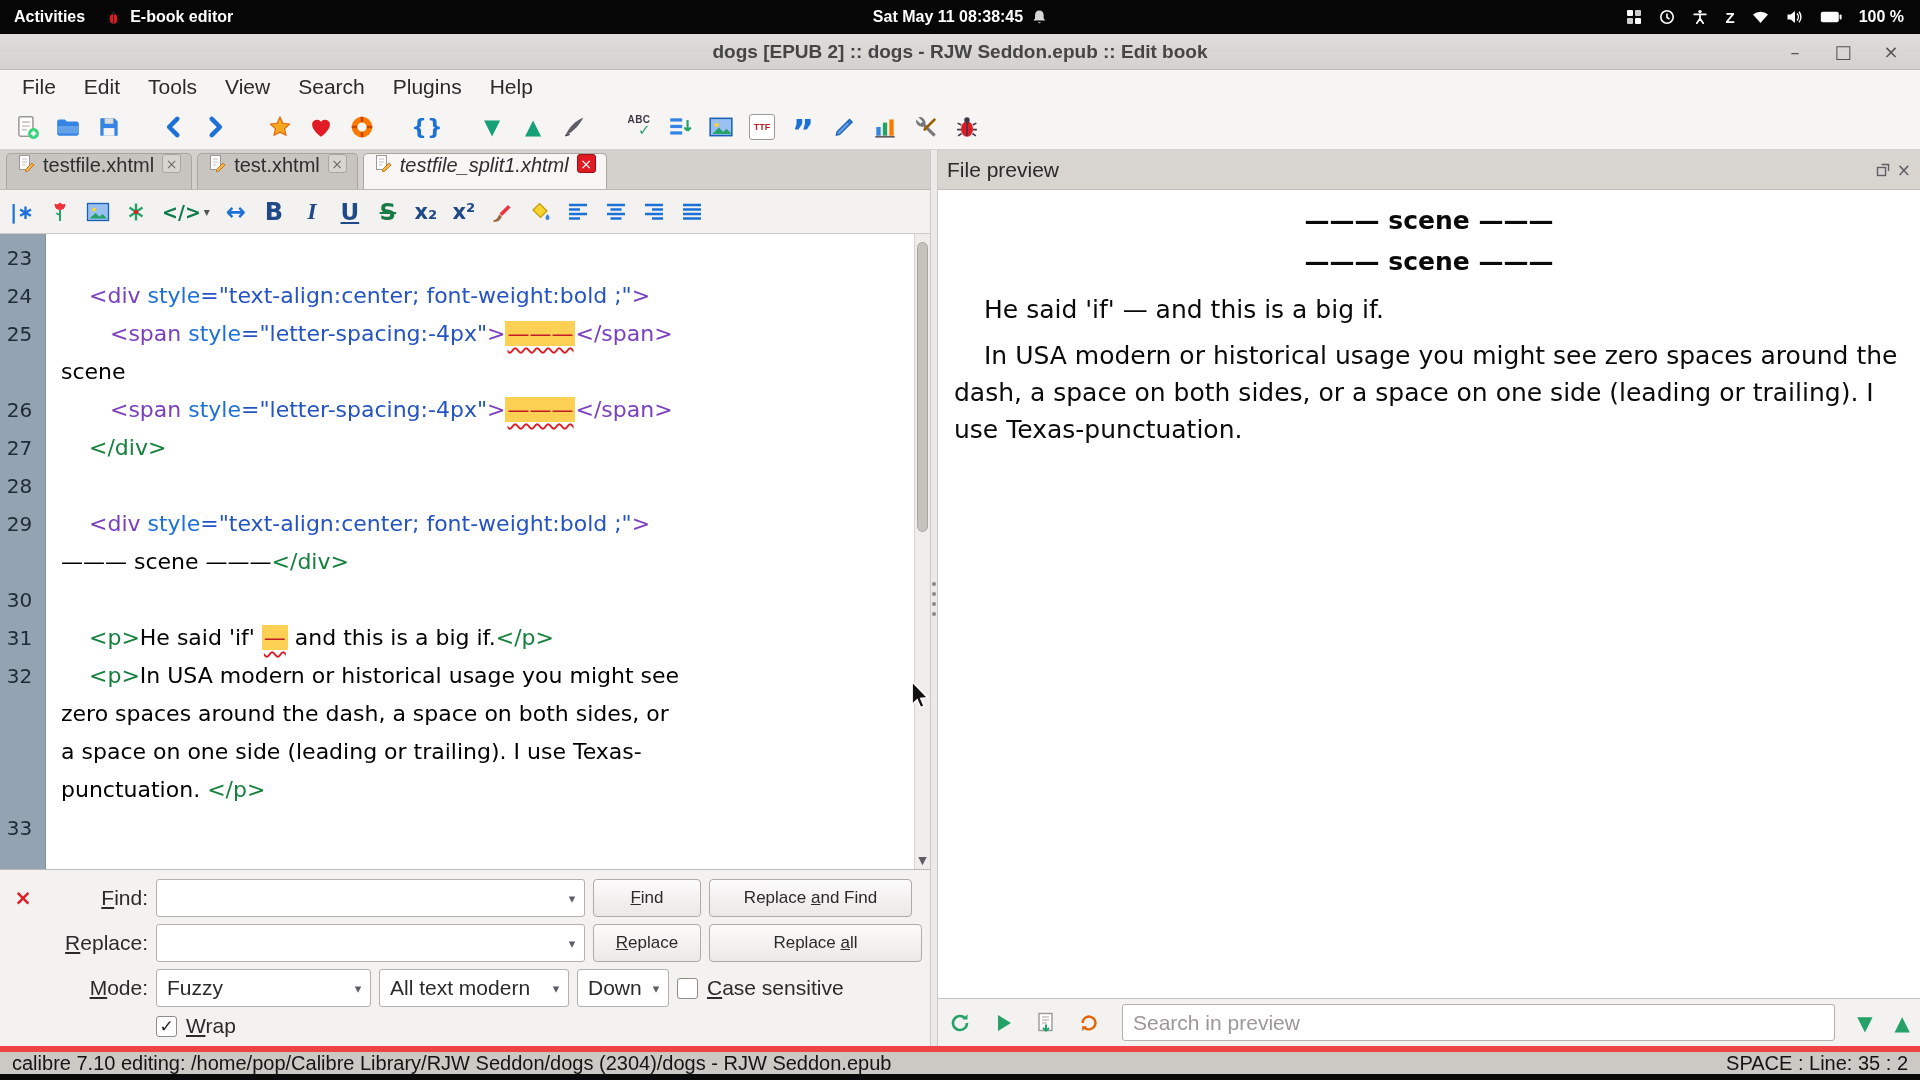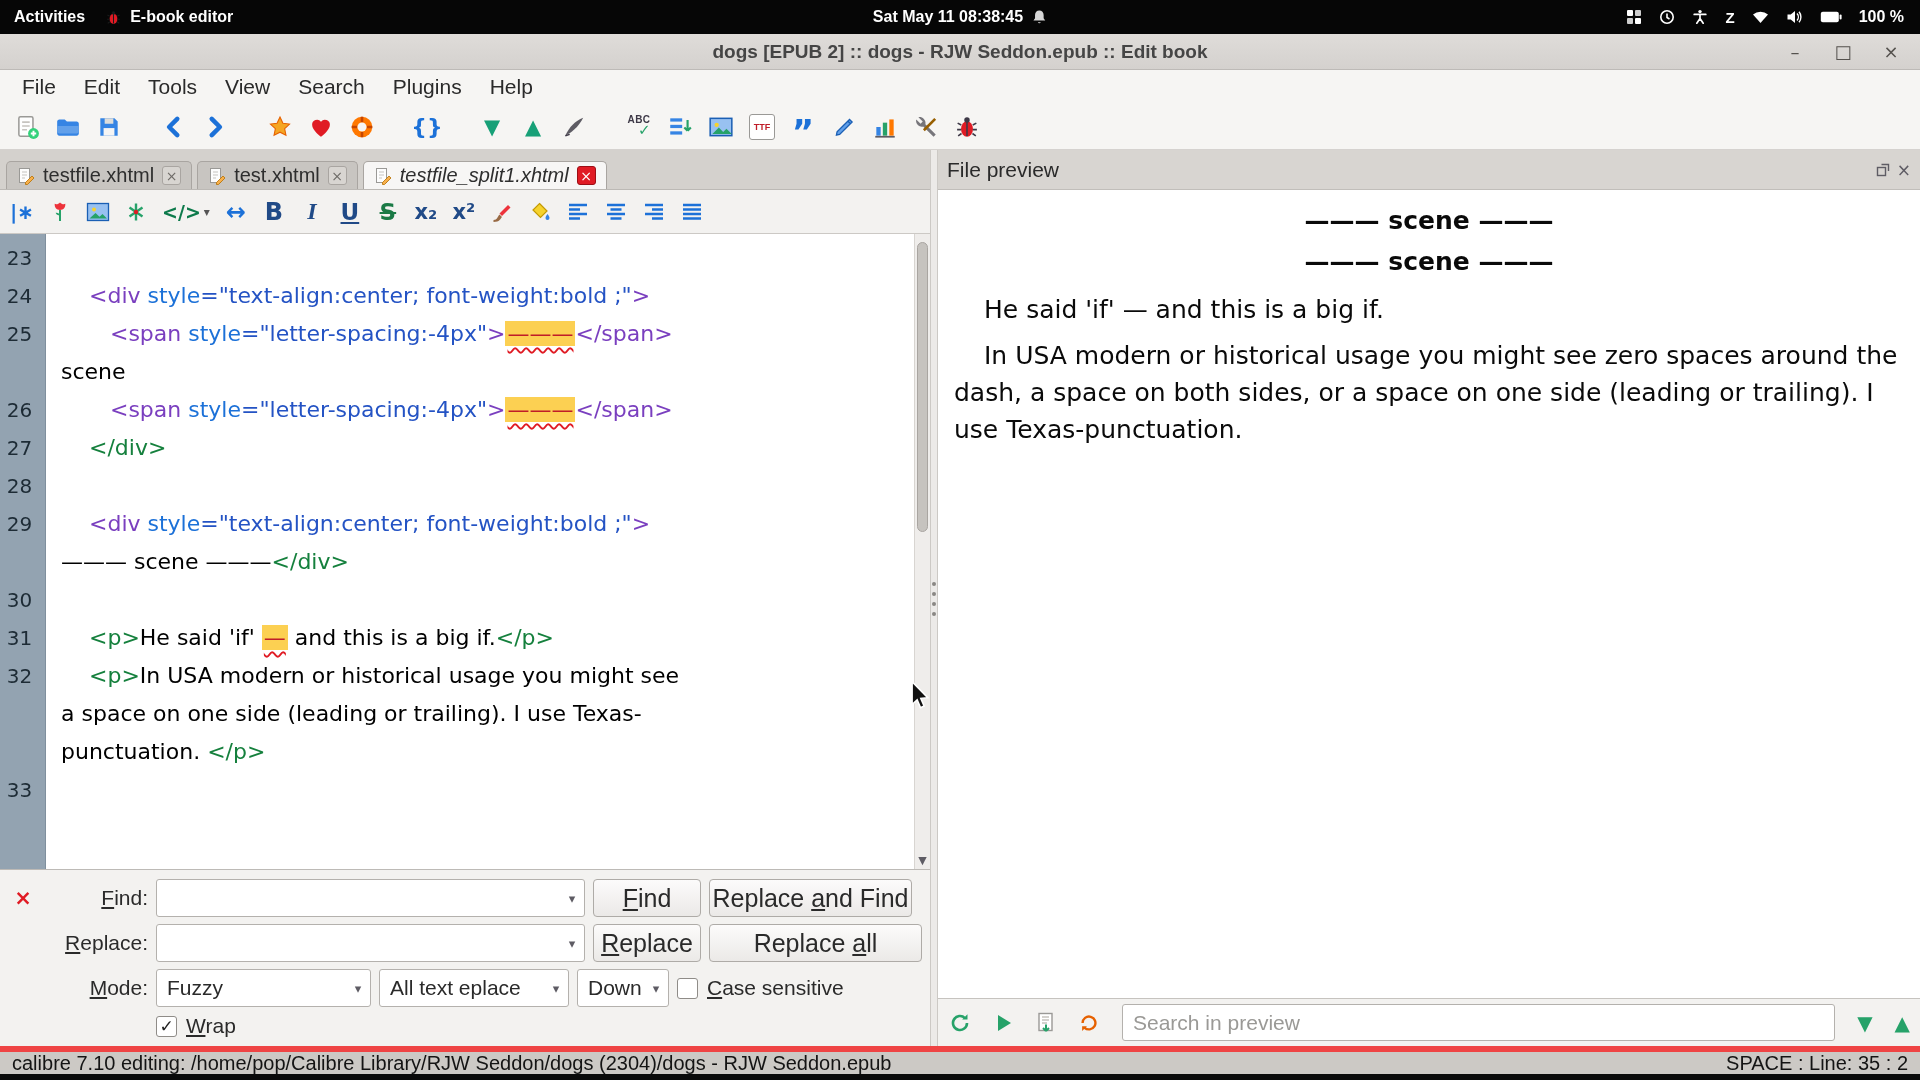--- a/index.html
+++ b/index.html
@@ -46,7 +46,7 @@
 
 
 .tab-bar{height:40px;background:#d4d1cd;border-bottom:1px solid #bcb9b5;display:flex;align-items:flex-end;padding:3px 6px 0;gap:5px}
-.tab{height:28px;display:flex;align-items:center;gap:8px;padding:0 10px;background:#c8c5c1;border:1px solid #a9a5a1;border-bottom:none;border-radius:5px 5px 0 0;font-size:20px;color:#2e2e2e;white-space:nowrap}
+.tab{height:36px;display:flex;align-items:flex-start;gap:8px;padding:0 10px;background:#c8c5c1;border:1px solid #a9a5a1;border-bottom:none;border-radius:5px 5px 0 0;font-size:20px;color:#2e2e2e;white-space:nowrap}
 .tab.active{background:#f7f6f5;font-style:italic}
 .tab-close{width:19px;height:19px;display:flex;align-items:center;justify-content:center;border-radius:3px;font-size:14px;color:#6e6b67;background:#d8d5d1;border:1px solid #a9a5a1;font-style:normal}
 .tab.active .tab-close{background:#e01b24;color:#fff;border-color:#9c0e15}

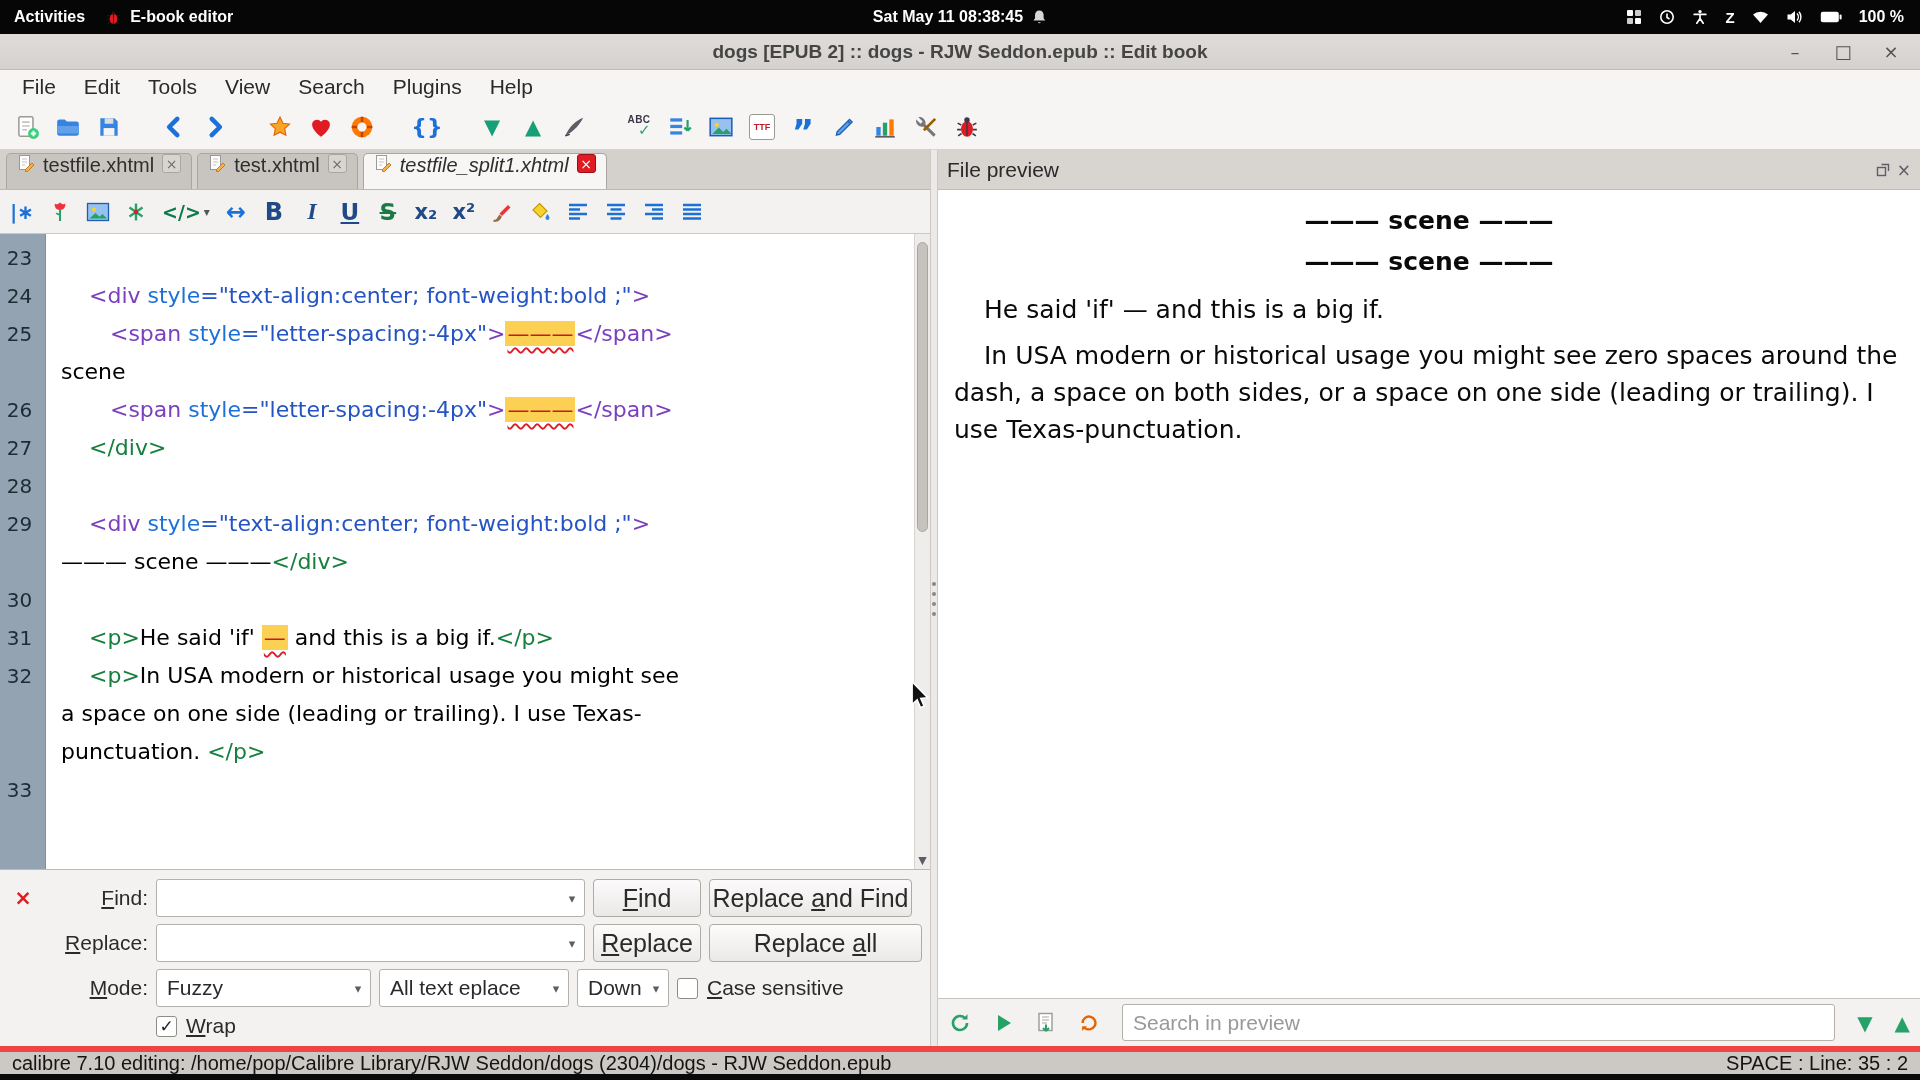--- a/index.html
+++ b/index.html
@@ -486,6 +486,10 @@
   </div>
           <div class="crow">
     <span class="gut"></span>
+    <span class="ctext"><span class="tk-text">zero spaces around the dash, a space on both sides, or</span></span>
+  </div>
+          <div class="crow">
+    <span class="gut"></span>
     <span class="ctext"><span class="tk-text">a space on one side (leading or trailing). I use Texas-</span></span>
   </div>
           <div class="crow">

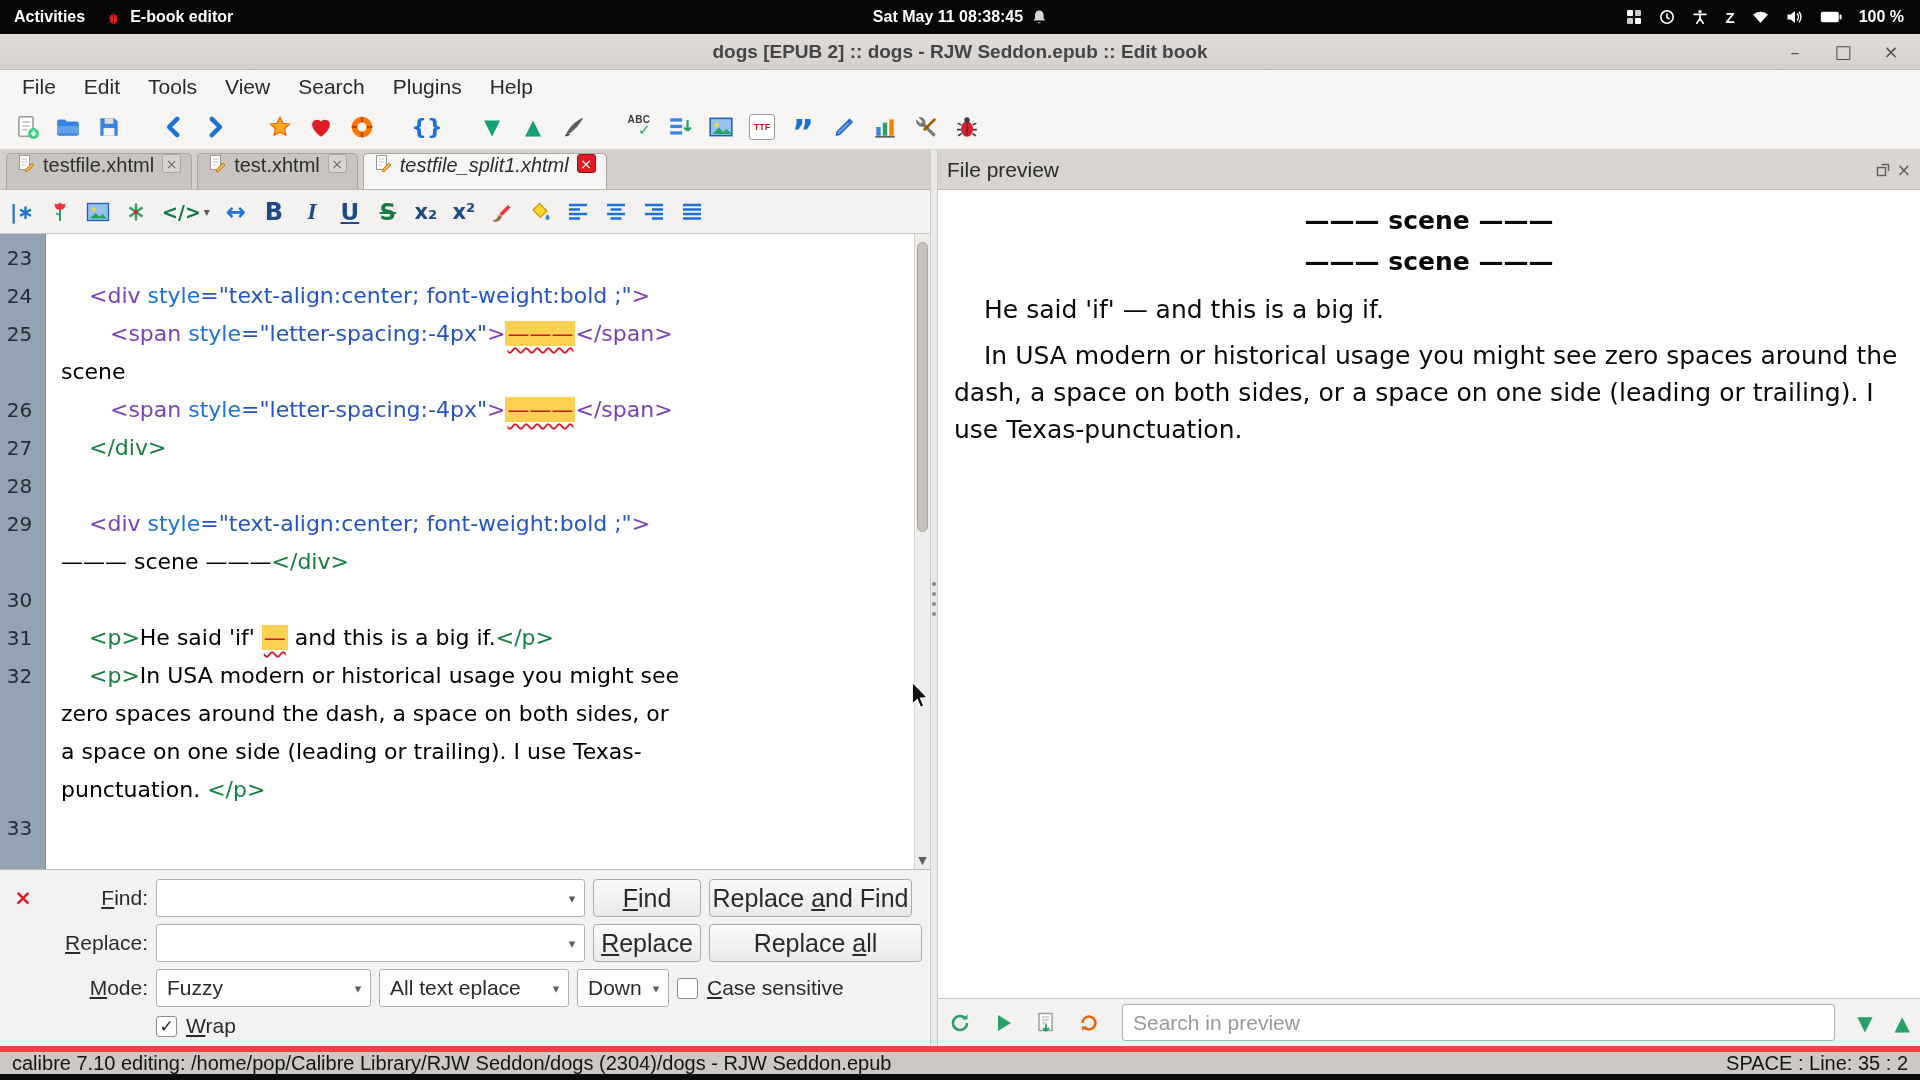--- a/index.html
+++ b/index.html
@@ -95,7 +95,7 @@
 .w-find{width:429px;flex:none}
 .sel{height:38px;background:#fff;border:1px solid #b4b1ad;border-radius:3px;display:flex;align-items:center;padding-left:10px;flex:none}
 .sel .txt{flex:1;white-space:nowrap;overflow:hidden}
-.btn{height:38px;border:1px solid #aeaba7;background:linear-gradient(#fcfbfb,#ebe9e7);border-radius:4px;font-size:25px;color:#2a2a2a;font-family:inherit;flex:none}
+.btn{height:38px;border:1px solid #aeaba7;background:linear-gradient(#fcfbfb,#ebe9e7);border-radius:4px;font-size:17px;color:#2a2a2a;font-family:inherit;flex:none}
 .cb{display:flex;align-items:center;gap:9px}
 .cbbox{width:21px;height:21px;background:#fff;border:1px solid #8f8c88;border-radius:3px;display:flex;align-items:center;justify-content:center;font-size:17px;color:#222;font-weight:800;line-height:1}
 

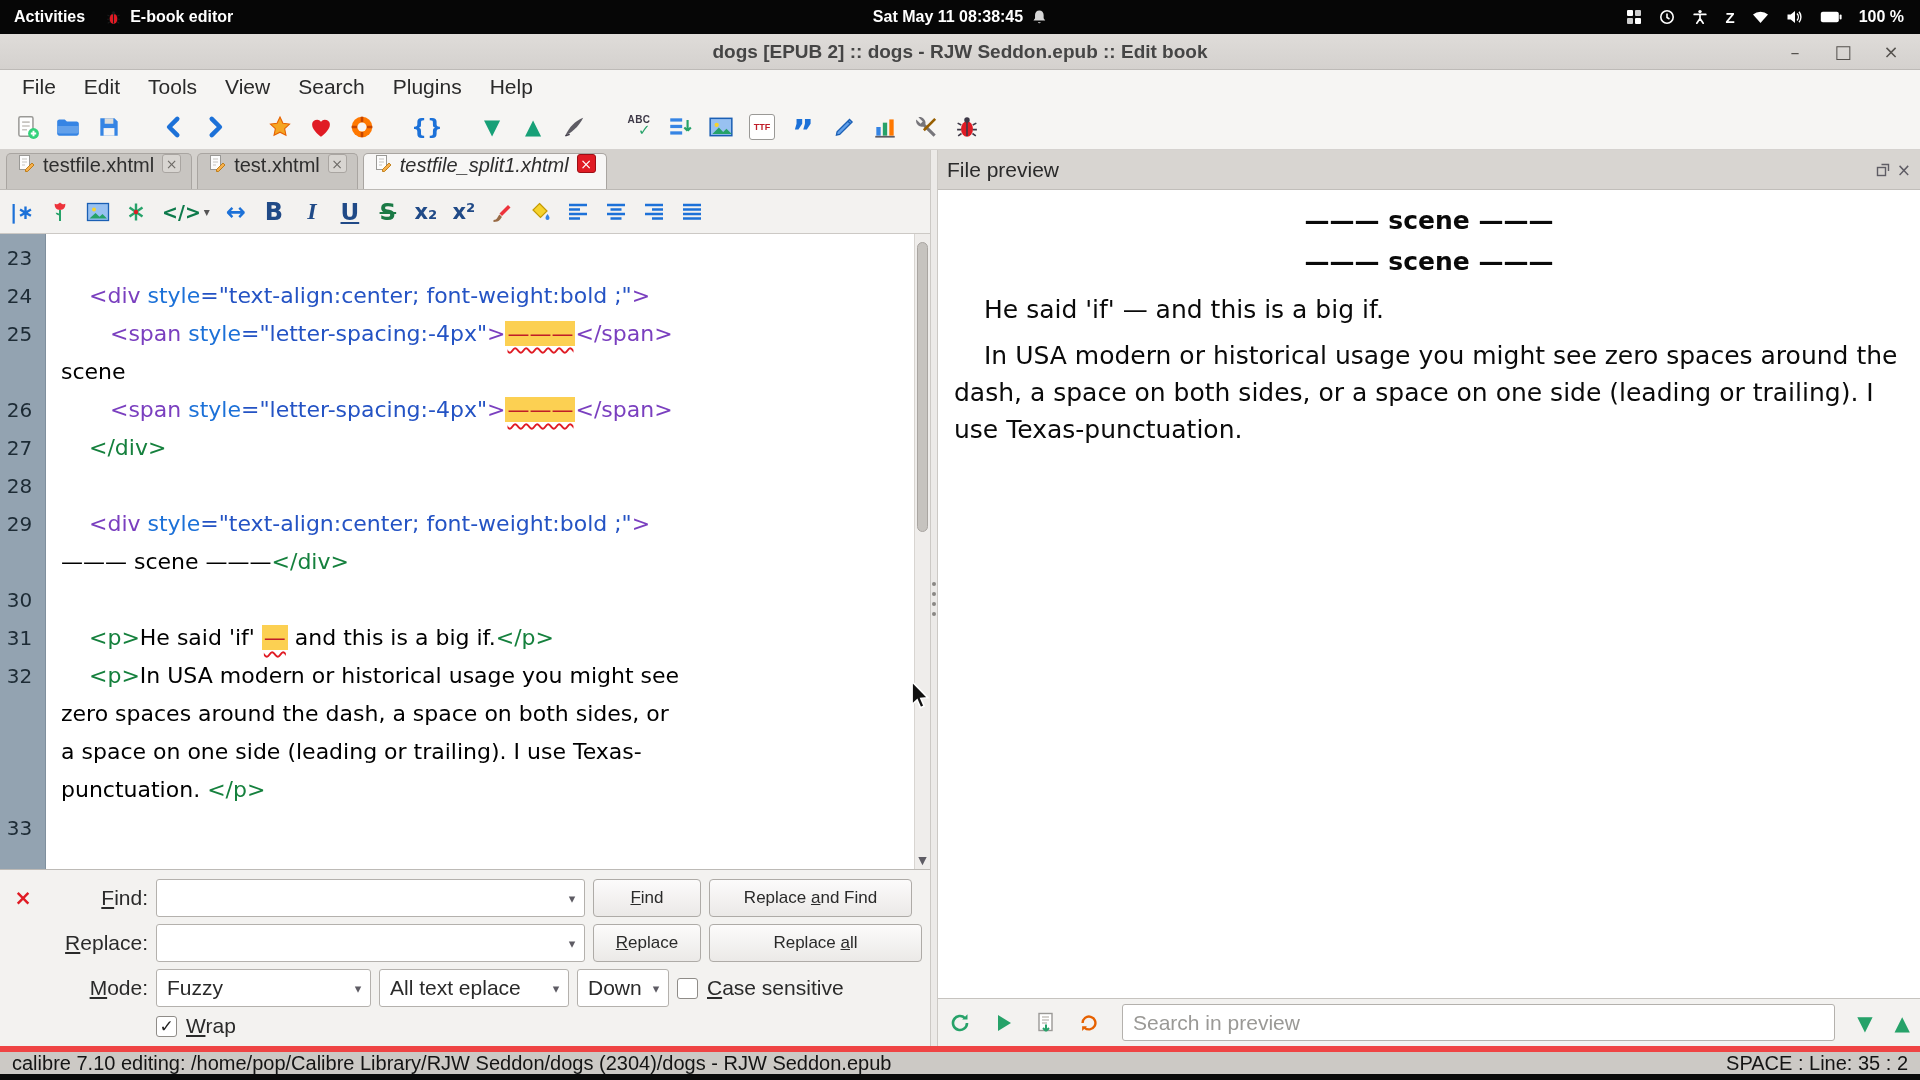--- a/index.html
+++ b/index.html
@@ -536,7 +536,7 @@
           <span class="carrow glyph">▾</span>
         </span>
         <span class="sel" style="width:190px">
-          <span class="txt">All text eplace</span>
+          <span class="txt">All text modern</span>
           <span class="carrow glyph">▾</span>
         </span>
         <span class="sel" style="width:92px">

